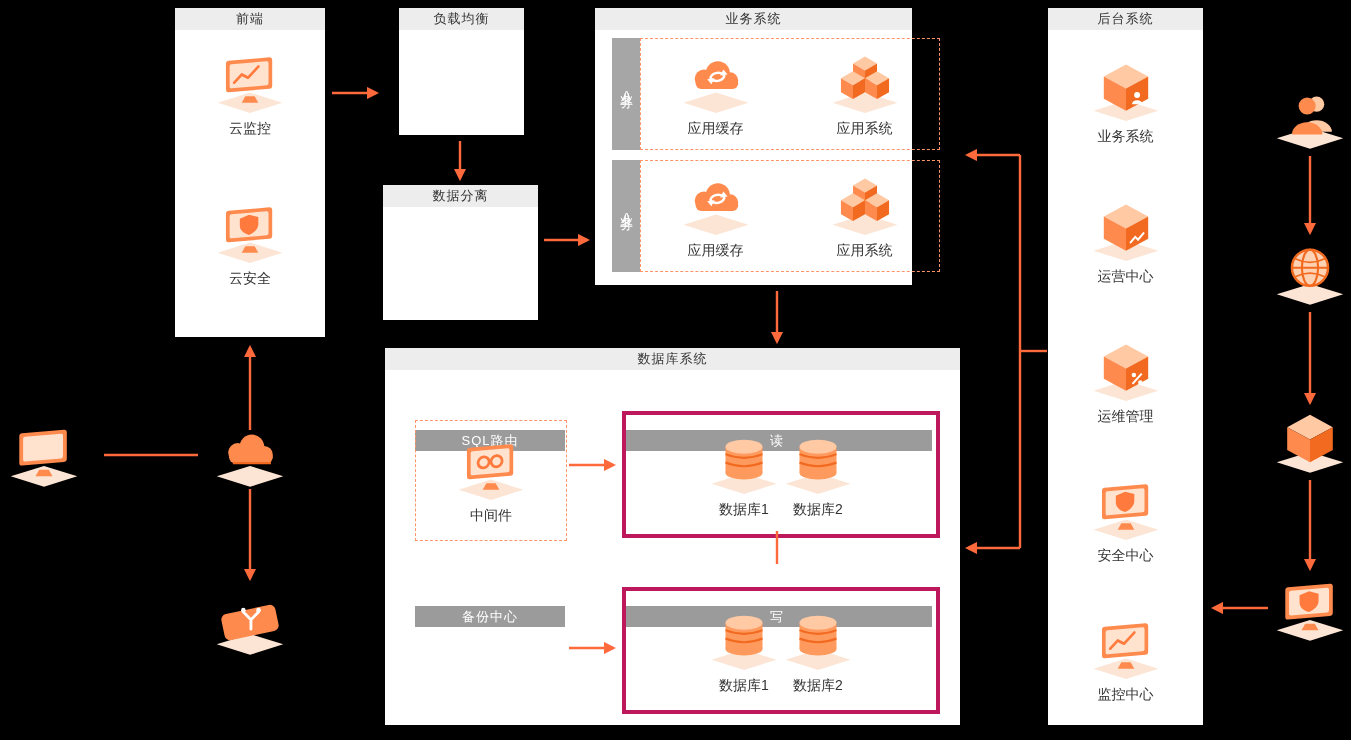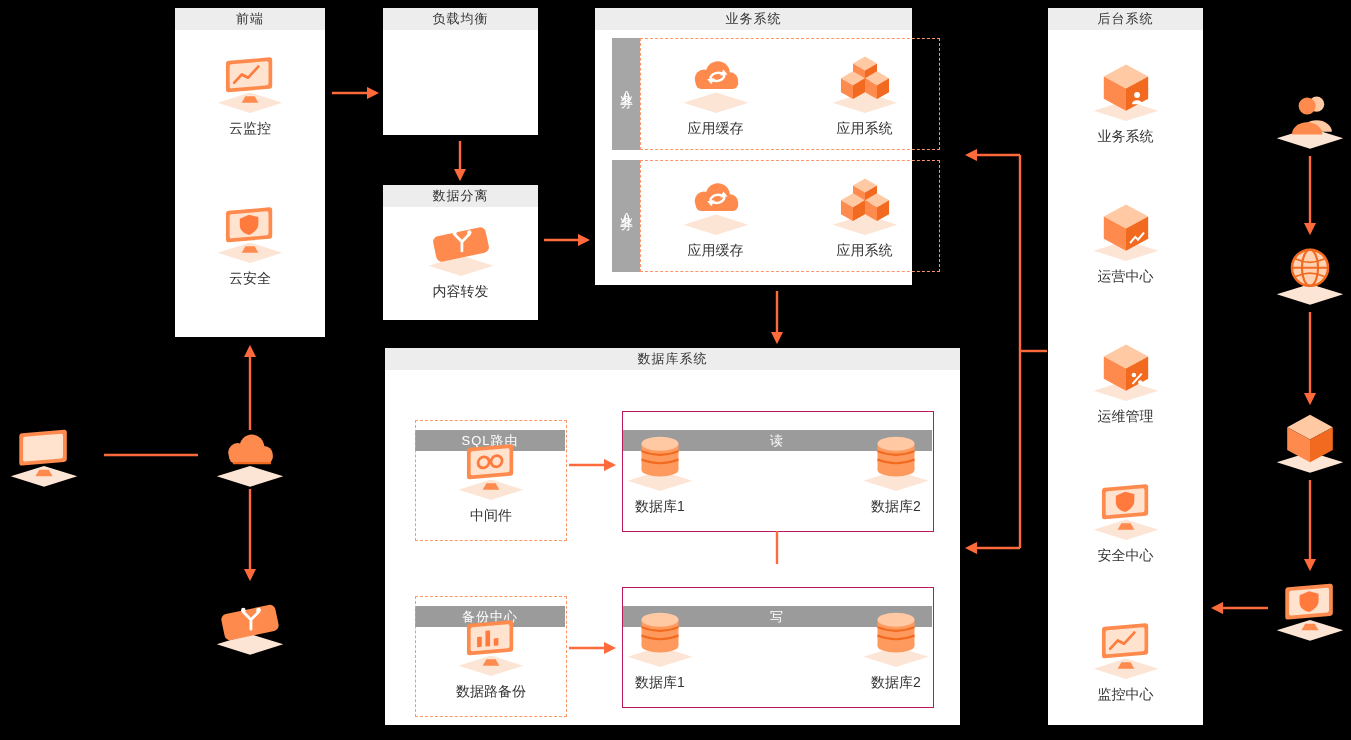--- a/index.html
+++ b/index.html
@@ -221,7 +221,7 @@
     </div>
   </section>
 
-  <section class="panel" style="left:383px;top:8px;width:155px;height:127px">
+  <section class="panel" style="left:399px;top:8px;width:125px;height:127px">
     <header class="ph">负载均衡</header>
   </section>
 

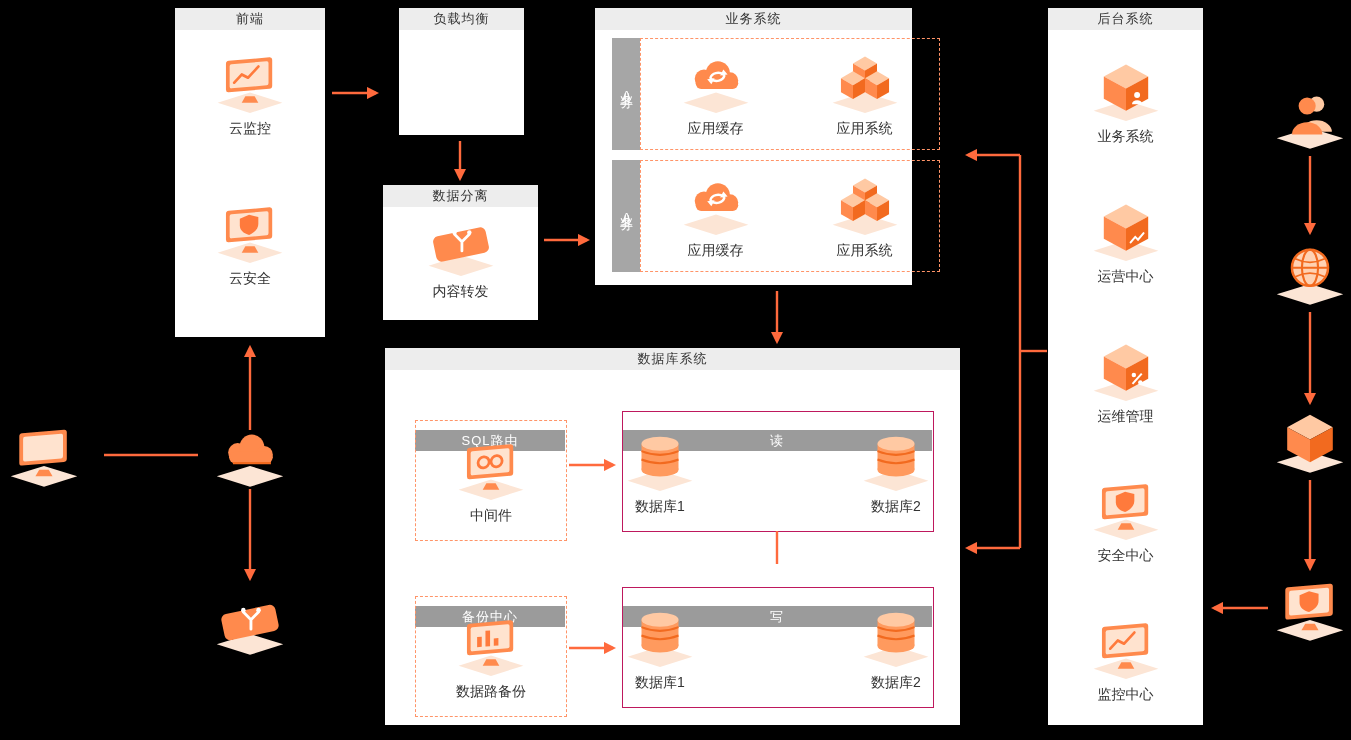--- a/index.html
+++ b/index.html
@@ -227,12 +227,6 @@
 
   <section class="panel" style="left:383px;top:185px;width:155px;height:135px">
     <header class="ph">数据分离</header>
-    <div class="node abs" style="top:28px">
-      <svg class="icon">
-          <use href="#ic-panel-split"></use>
-        </svg>
-      <div class="lbl">内容转发</div>
-    </div>
   </section>
 
   <section class="panel" style="left:595px;top:8px;width:317px;height:277px">

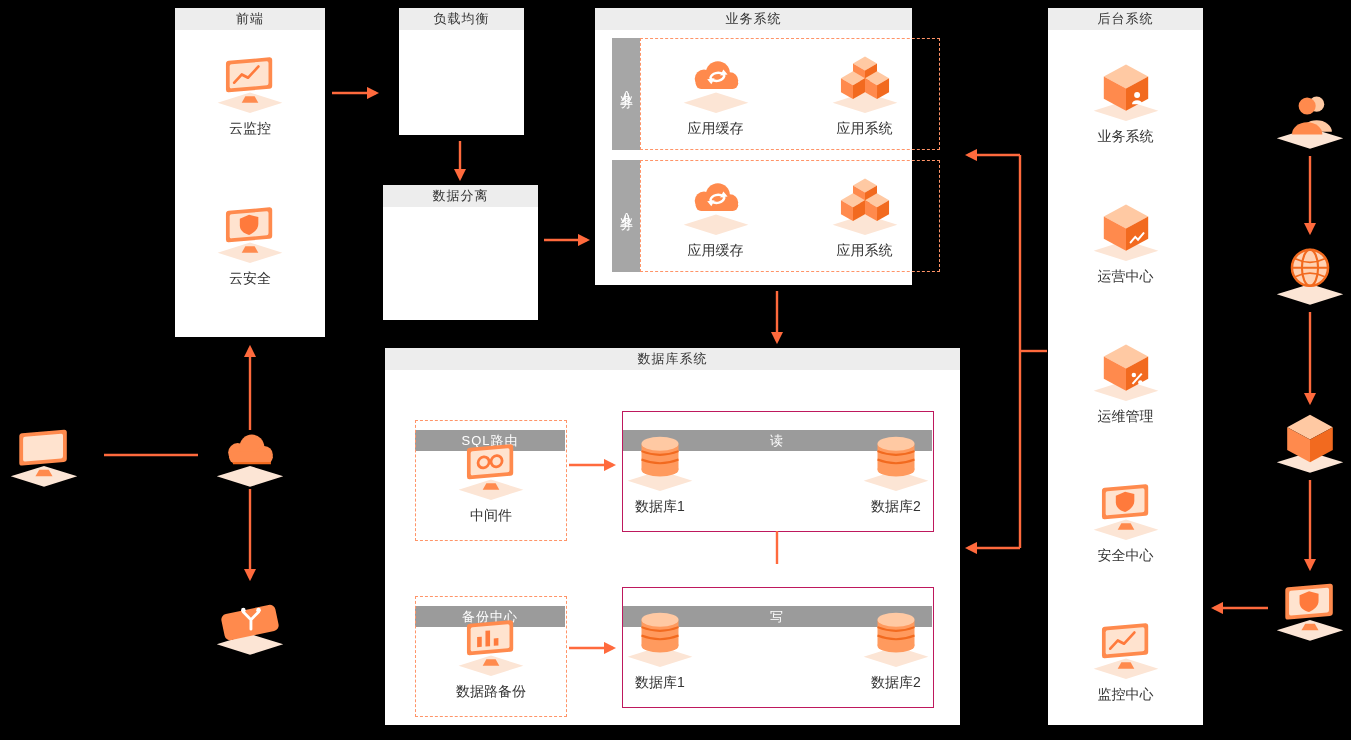--- a/index.html
+++ b/index.html
@@ -11,7 +11,7 @@
   .sub{position:absolute;height:21px;background:#9b9b9b;color:#fff;font-size:13px;
        display:flex;align-items:center;justify-content:center;letter-spacing:1px;margin-top:40px;}
   .dash-box{position:absolute;border:1px dashed #ff9468;display:flex;justify-content:space-around;align-items:center;margin-top:9px;}
-  .solid-box{position:absolute;border:1px solid #be185d;display:flex;justify-content:space-between;align-items:center;}
+  .solid-box{position:absolute;border:4px solid #be185d;display:flex;justify-content:center;align-items:center;}
   .node{display:flex;flex-direction:column;align-items:center;gap:7px;}
   .node.abs{position:absolute;left:0;right:0;}
   .lbl{font-size:14px;color:#333;white-space:nowrap;}

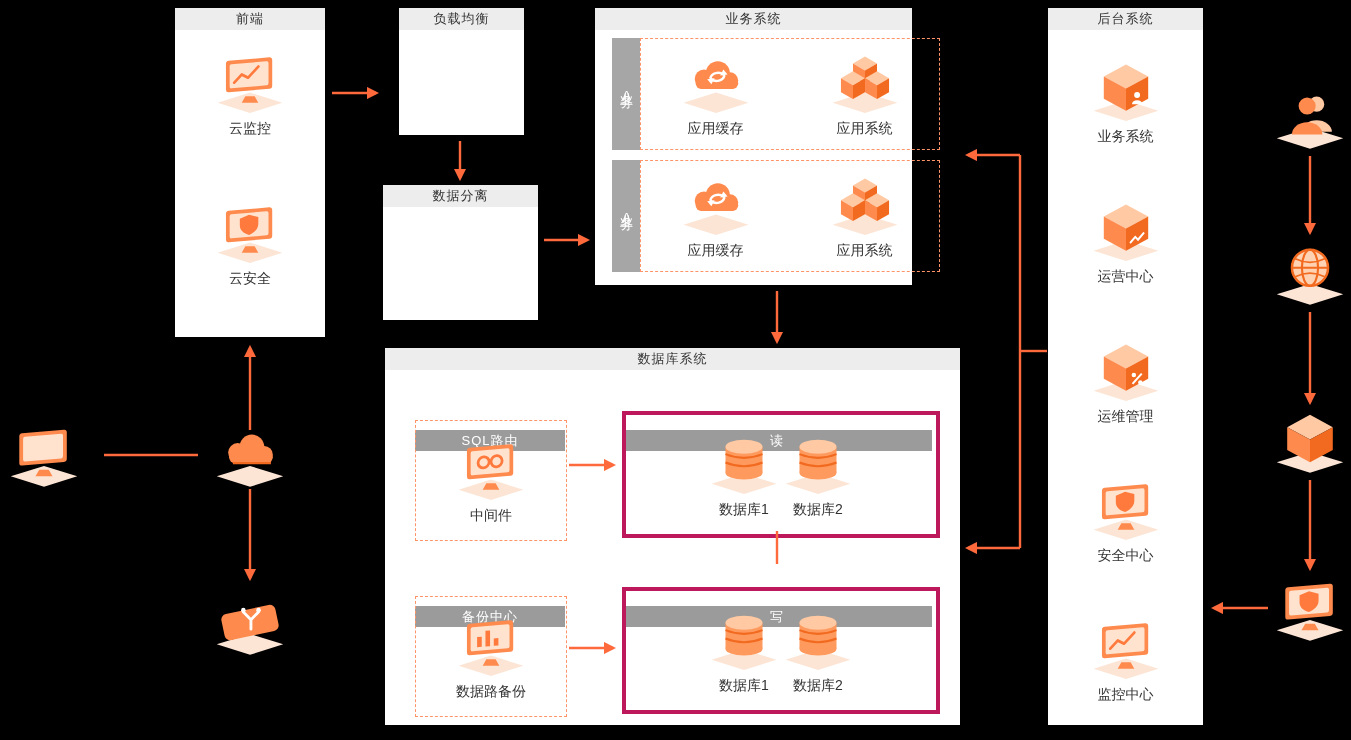--- a/index.html
+++ b/index.html
@@ -297,14 +297,6 @@
     </div>
 
     <div class="sub" style="left:30px;top:218px;width:150px">备份中心</div>
-    <div class="dash-box" style="left:30px;top:239px;width:150px;height:119px">
-      <div class="node">
-        <svg class="icon">
-            <use href="#ic-monitor-bars"></use>
-          </svg>
-        <div class="lbl">数据路备份</div>
-      </div>
-    </div>
 
     <div class="sub" style="left:237px;top:218px;width:310px">写</div>
     <div class="solid-box" style="left:237px;top:239px;width:310px;height:119px">

